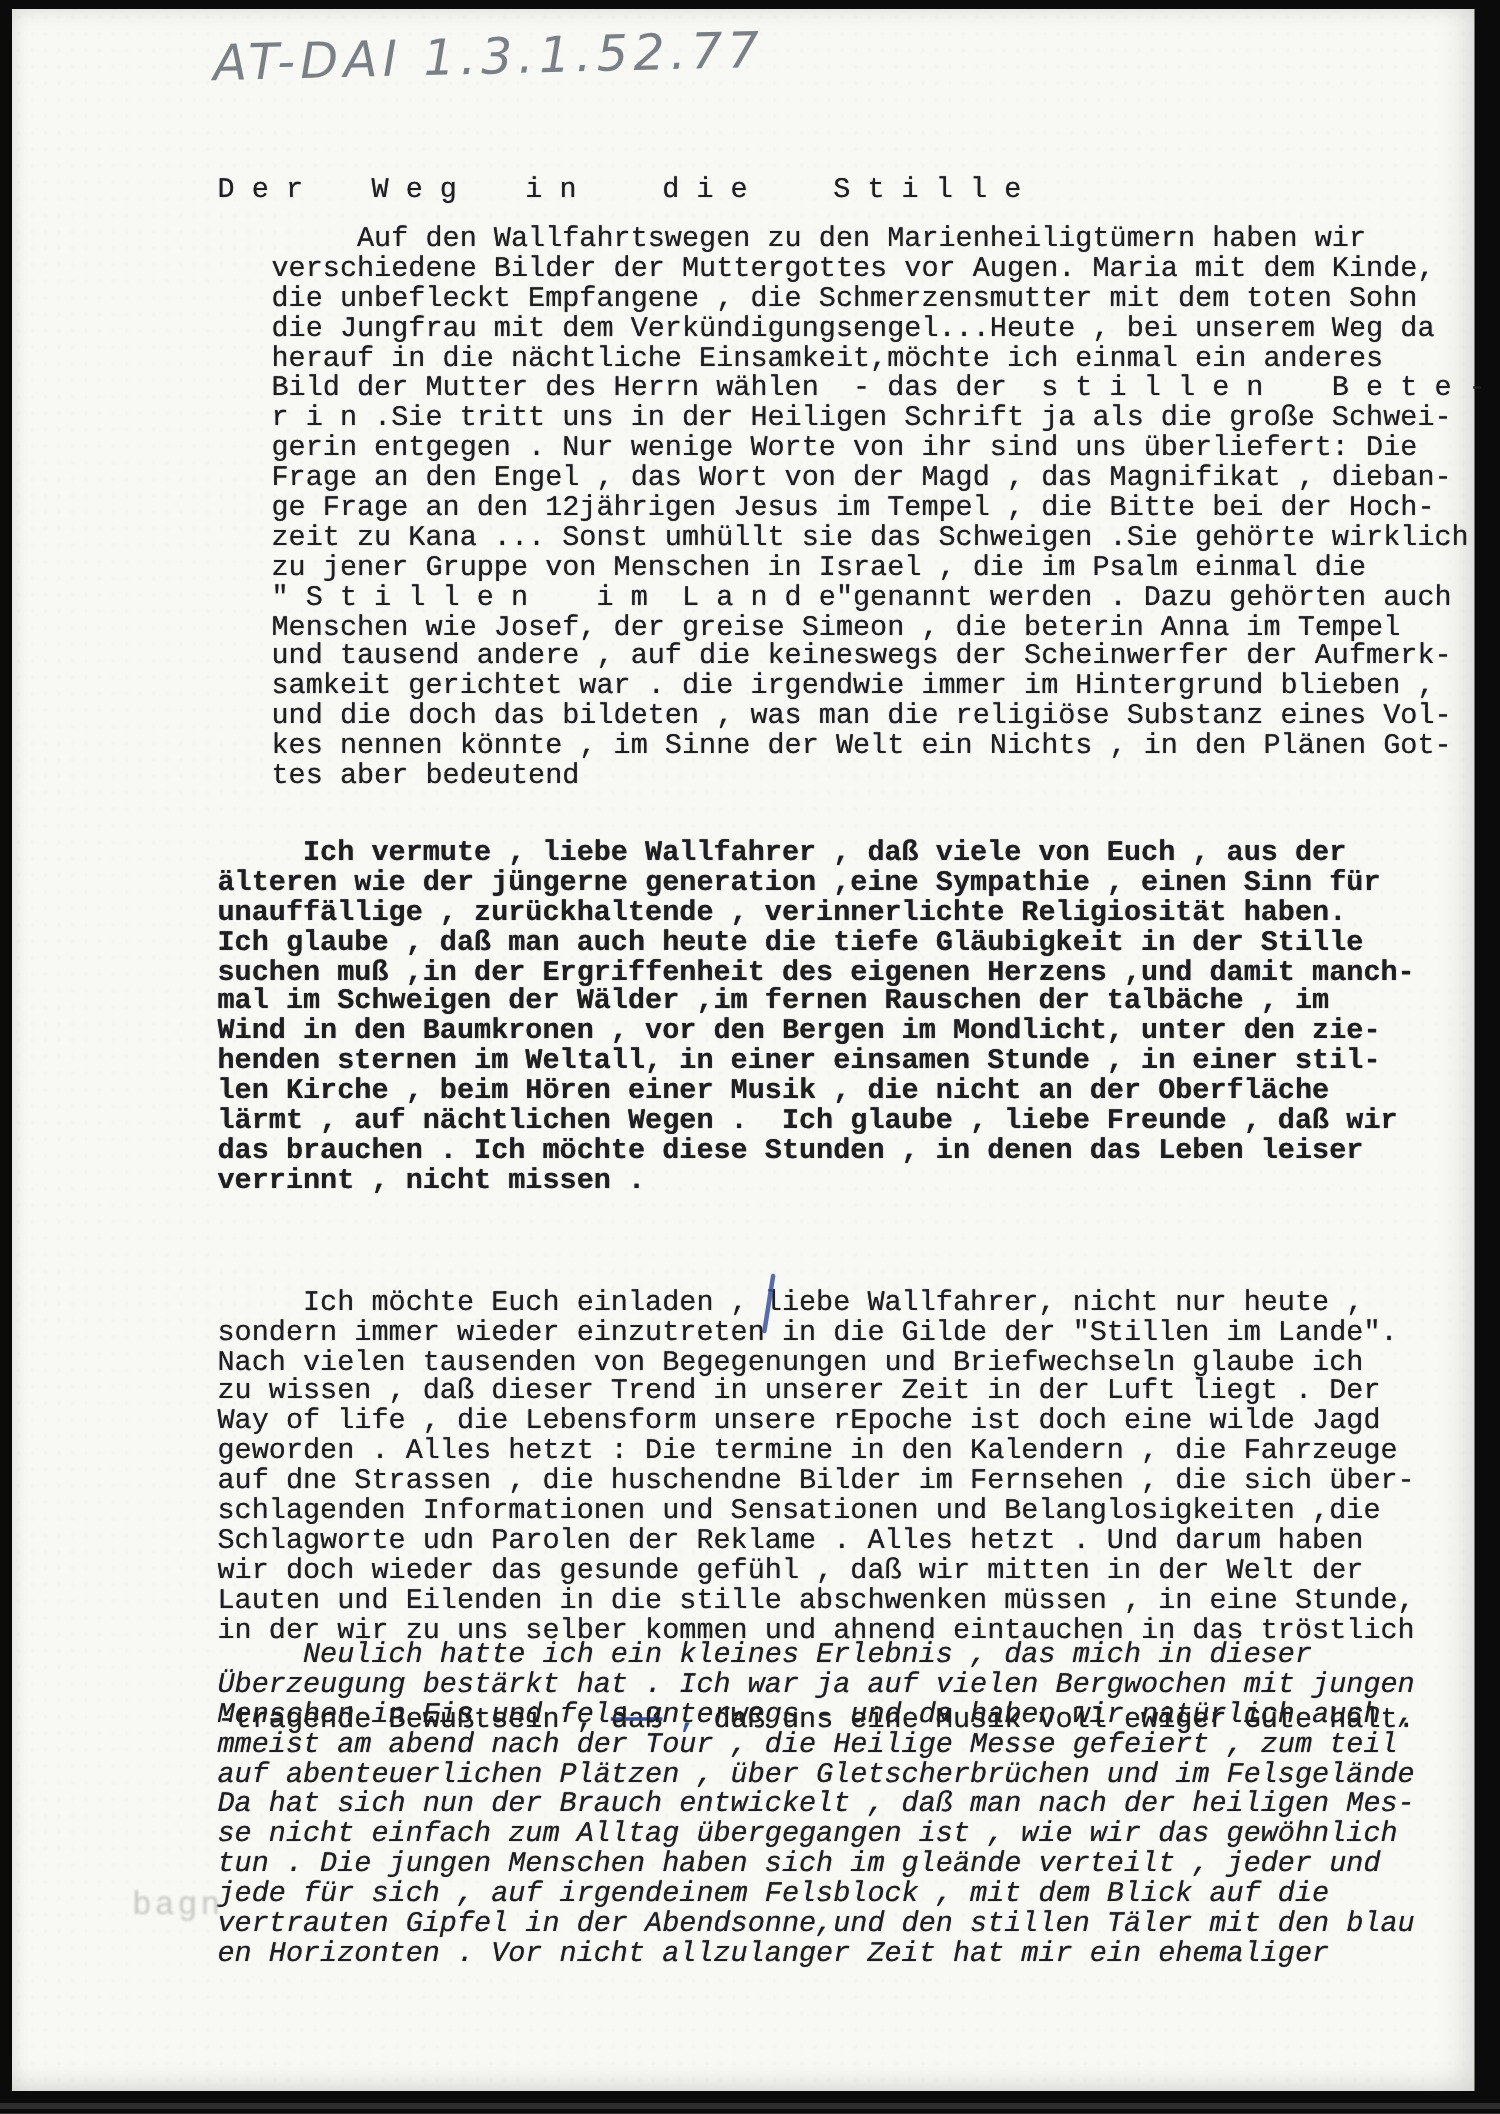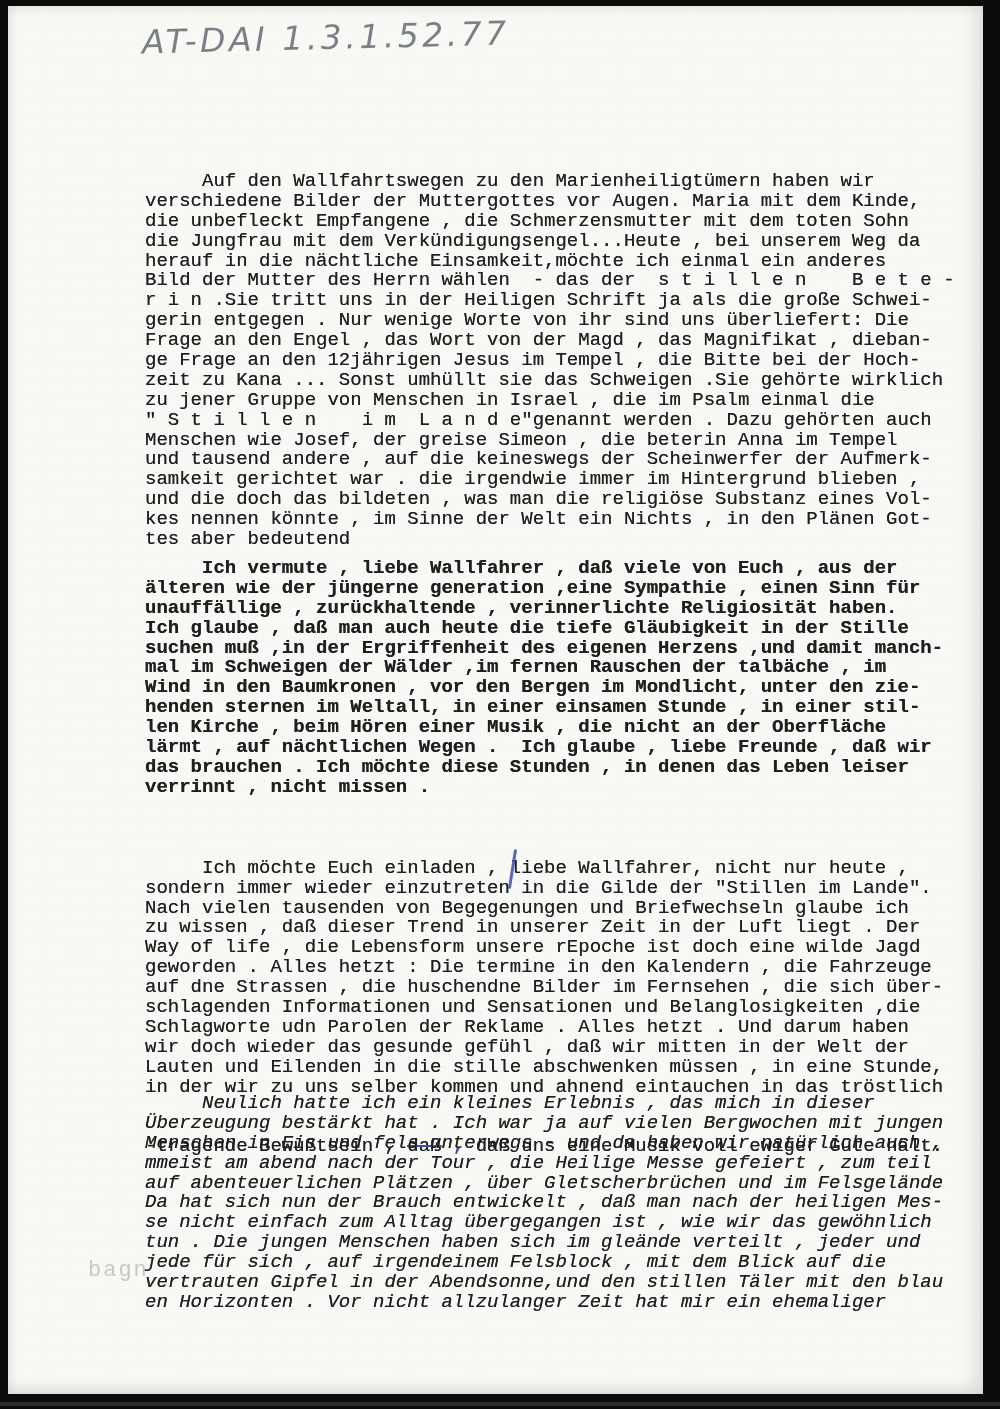--- a/index.html
+++ b/index.html
@@ -64,6 +64,7 @@
   <div class="handwriting">AT-DAI 1.3.1.52.77</div>
 
 
+  <div class="type doc-title">D e r    W e g    i n     d i e     S t i l l e</div>
 
   <div class="type para-1"><div class="tline">     Auf den Wallfahrtswegen zu den Marienheiligtümern haben wir</div><div class="tline">verschiedene Bilder der Muttergottes vor Augen. Maria mit dem Kinde,</div><div class="tline">die unbefleckt Empfangene , die Schmerzensmutter mit dem toten Sohn</div><div class="tline">die Jungfrau mit dem Verkündigungsengel...Heute , bei unserem Weg da</div><div class="tline">herauf in die nächtliche Einsamkeit,möchte ich einmal ein anderes</div><div class="tline">Bild der Mutter des Herrn wählen  - das der  s t i l l e n    B e t e -</div><div class="tline">r i n .Sie tritt uns in der Heiligen Schrift ja als die große Schwei-</div><div class="tline">gerin entgegen . Nur wenige Worte von ihr sind uns überliefert: Die</div><div class="tline">Frage an den Engel , das Wort von der Magd , das Magnifikat , dieban-</div><div class="tline">ge Frage an den 12jährigen Jesus im Tempel , die Bitte bei der Hoch-</div><div class="tline">zeit zu Kana ... Sonst umhüllt sie das Schweigen .Sie gehörte wirklich</div><div class="tline">zu jener Gruppe von Menschen in Israel , die im Psalm einmal die</div><div class="tline">" S t i l l e n    i m  L a n d e"genannt werden . Dazu gehörten auch</div><div class="tline">Menschen wie Josef, der greise Simeon , die beterin Anna im Tempel</div><div class="tline">und tausend andere , auf die keineswegs der Scheinwerfer der Aufmerk-</div><div class="tline">samkeit gerichtet war . die irgendwie immer im Hintergrund blieben ,</div><div class="tline">und die doch das bildeten , was man die religiöse Substanz eines Vol-</div><div class="tline">kes nennen könnte , im Sinne der Welt ein Nichts , in den Plänen Got-</div><div class="tline">tes aber bedeutend</div></div>
 

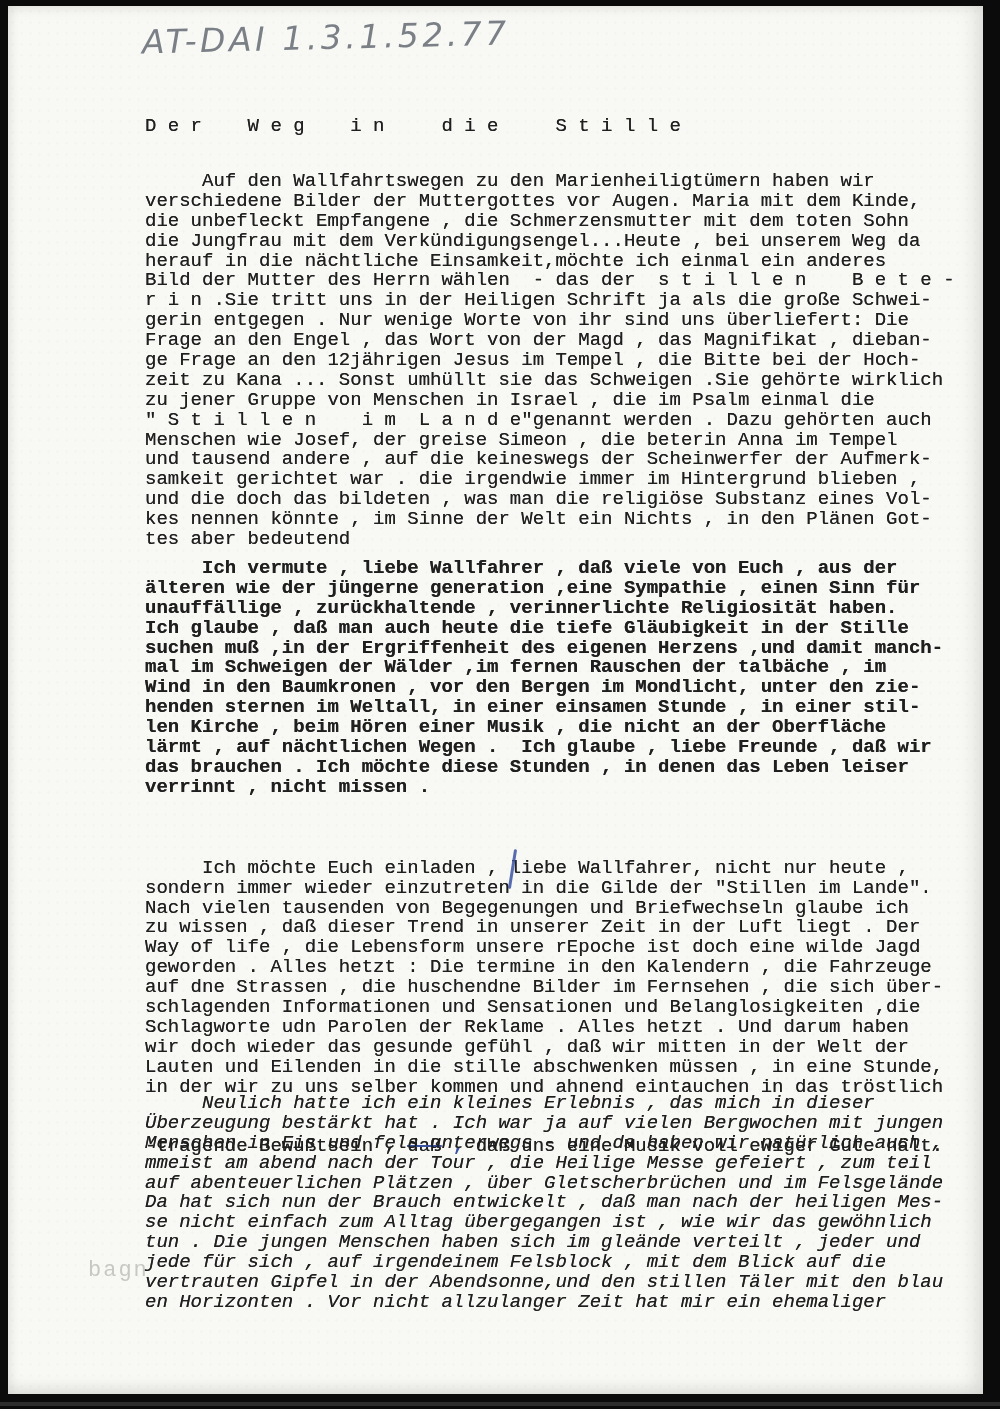--- a/index.html
+++ b/index.html
@@ -32,7 +32,7 @@
   }
   .dateline{top:78px;}
   .doc-title{top:117px;}
-  .para-1{top:172px;}
+  .para-1{top:150px;margin-left:36px;}
   .para-2{top:559px;font-weight:bold;}
   .para-3{top:819px;}
   .para-4{top:1094px;font-style:italic;}

